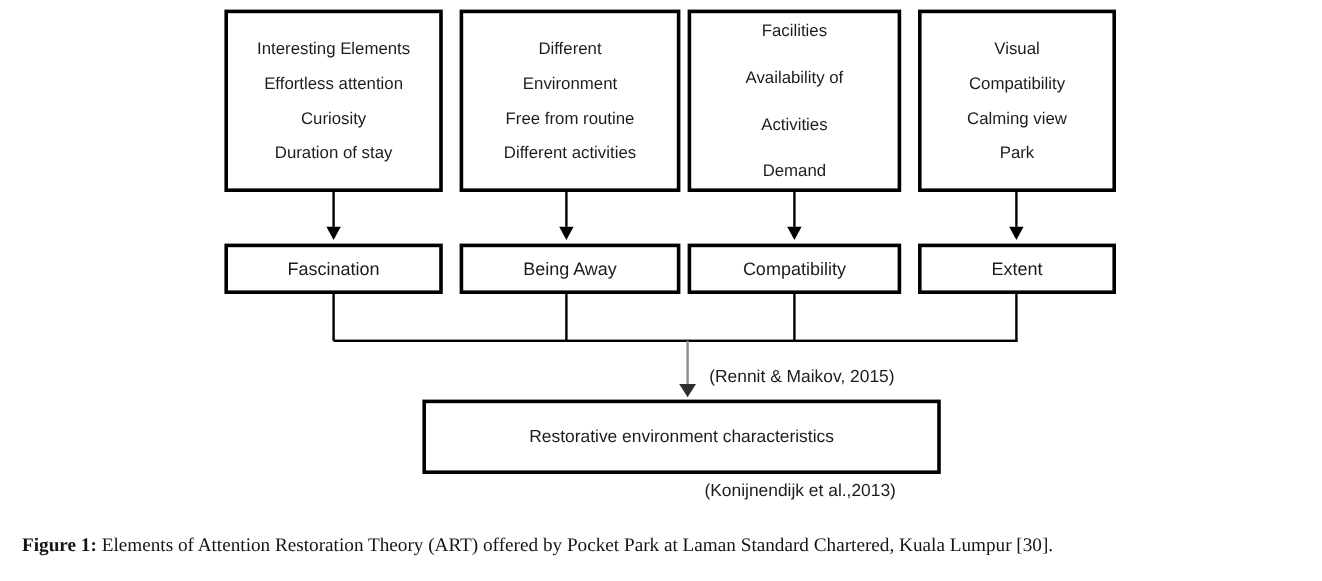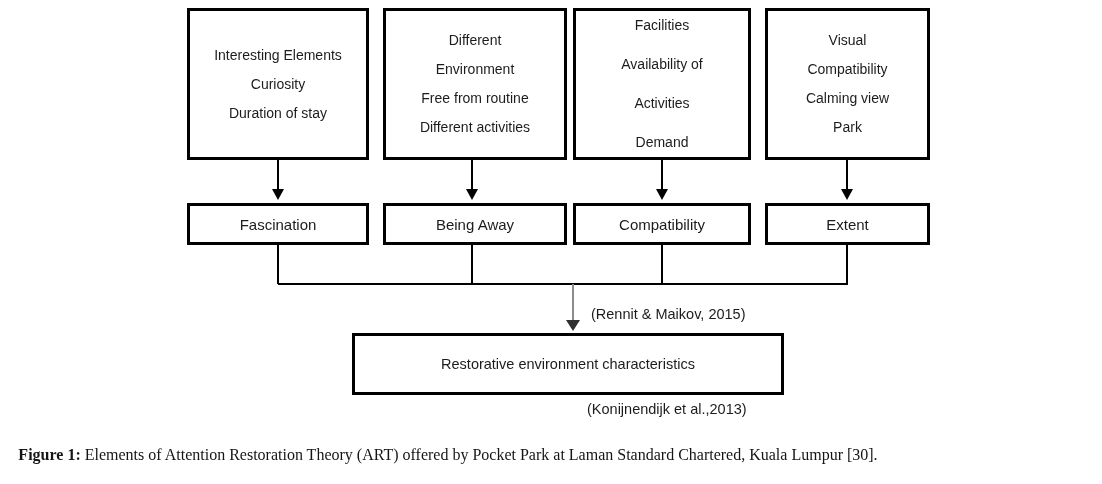--- a/index.html
+++ b/index.html
@@ -80,6 +80,7 @@
 
   <div class="abs box top-box c1">
     <div class="line">Interesting Elements</div>
+    <div class="line">Effortless attention</div>
     <div class="line">Curiosity</div>
     <div class="line">Duration of stay</div>
   </div>

